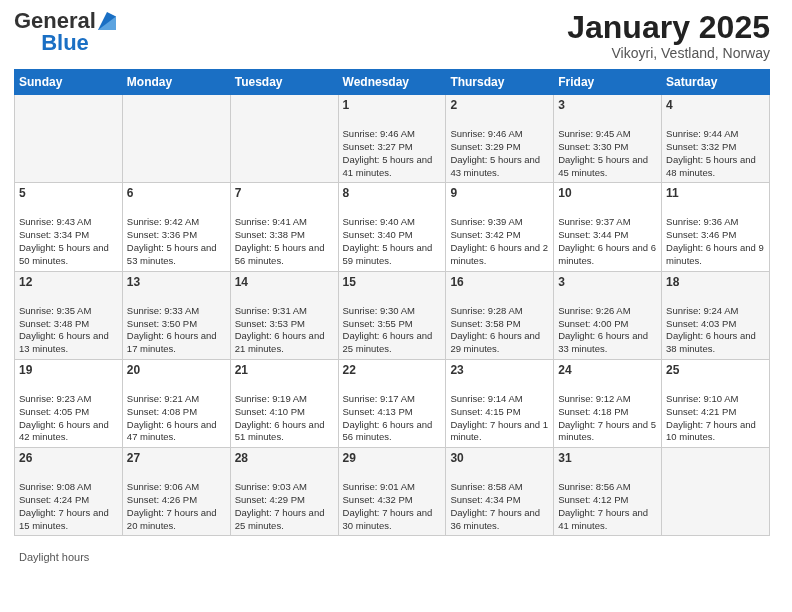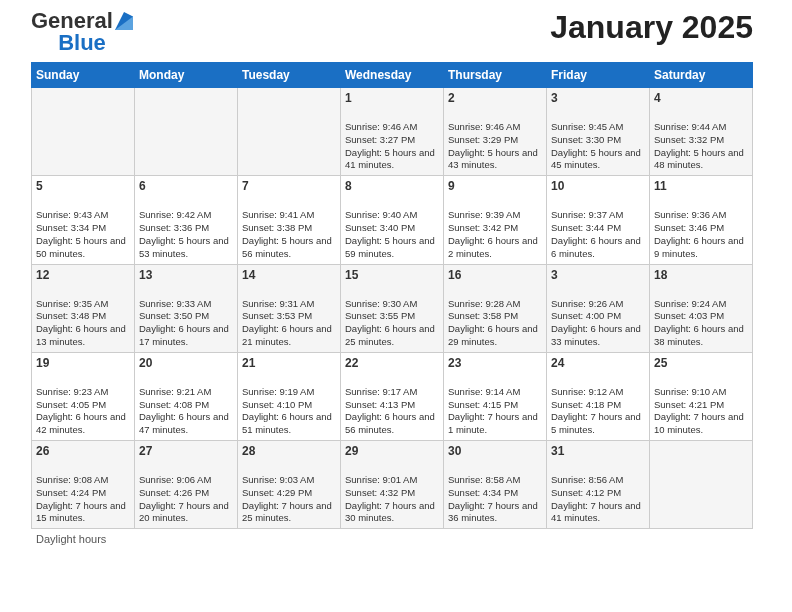--- a/index.html
+++ b/index.html
@@ -12,7 +12,7 @@
     }
     .page {
       width: 784px;
-      padding: 10px 31px;
+      padding: 10px 14px;
     }
     .header {
       display: flex;

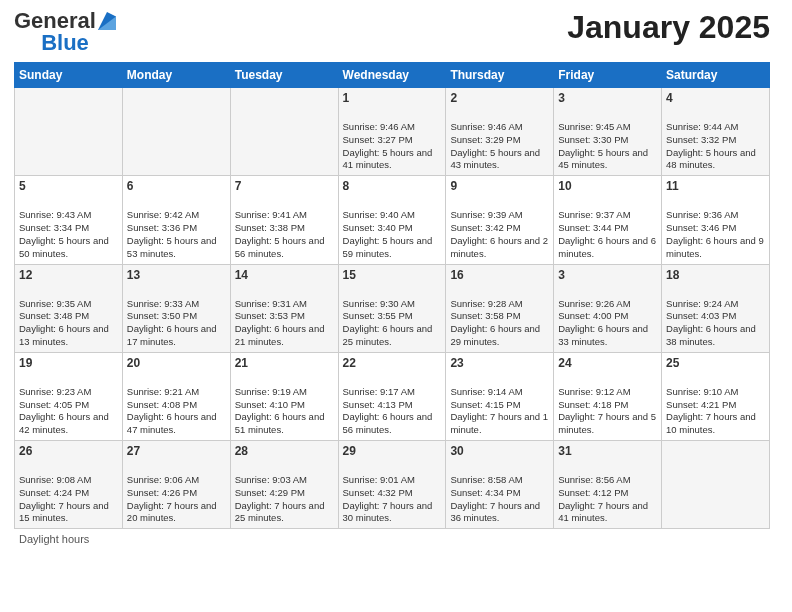--- a/index.html
+++ b/index.html
@@ -122,6 +122,7 @@
     </div>
     <div class="title-block">
       <div class="main-title">January 2025</div>
+      <div class="subtitle">Vikoyri, Vestland, Norway</div>
     </div>
   </div>
 

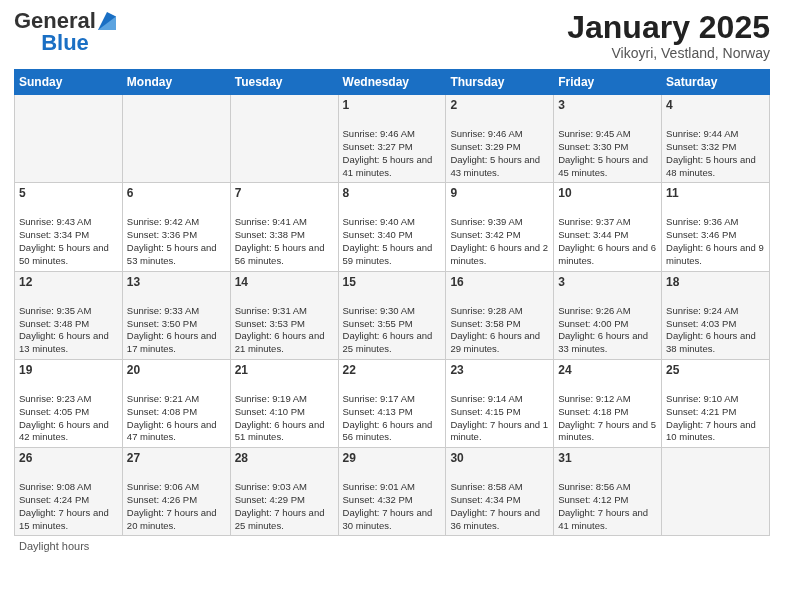--- a/index.html
+++ b/index.html
@@ -97,7 +97,7 @@
       margin-top: 16px;
     }
     .footer {
-      margin-top: 4px;
+      margin-top: 15px;
       font-size: 11px;
       color: #555;
       padding-left: 5px;

